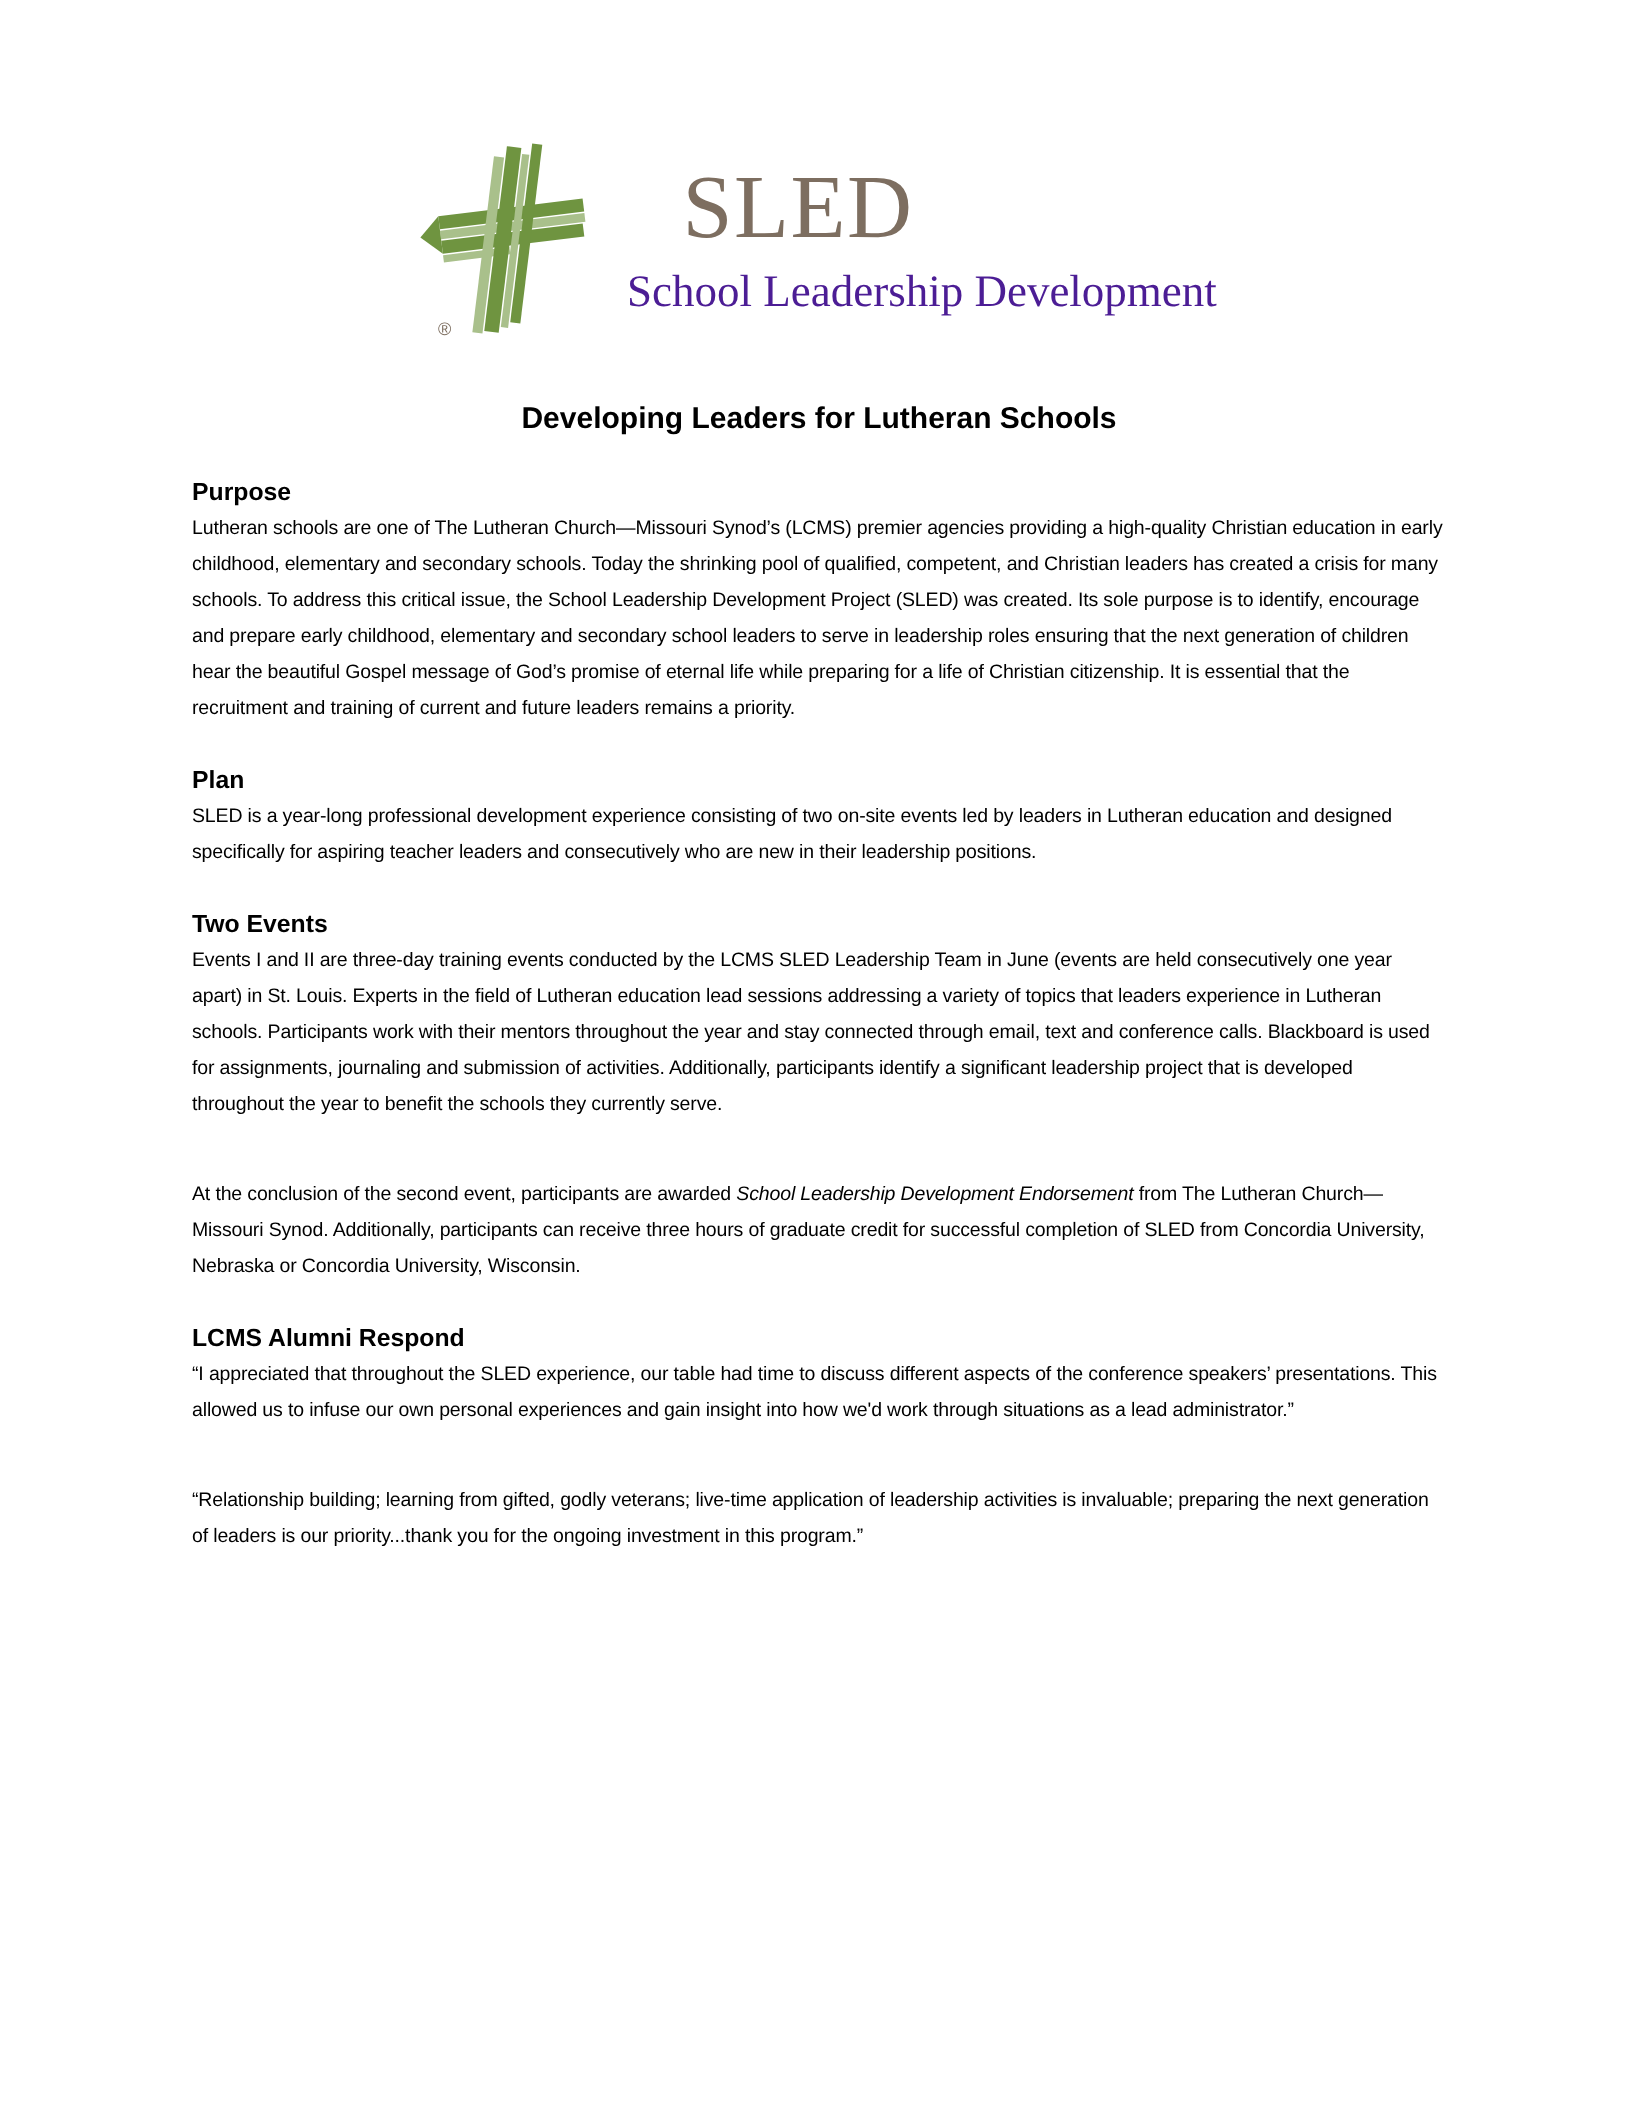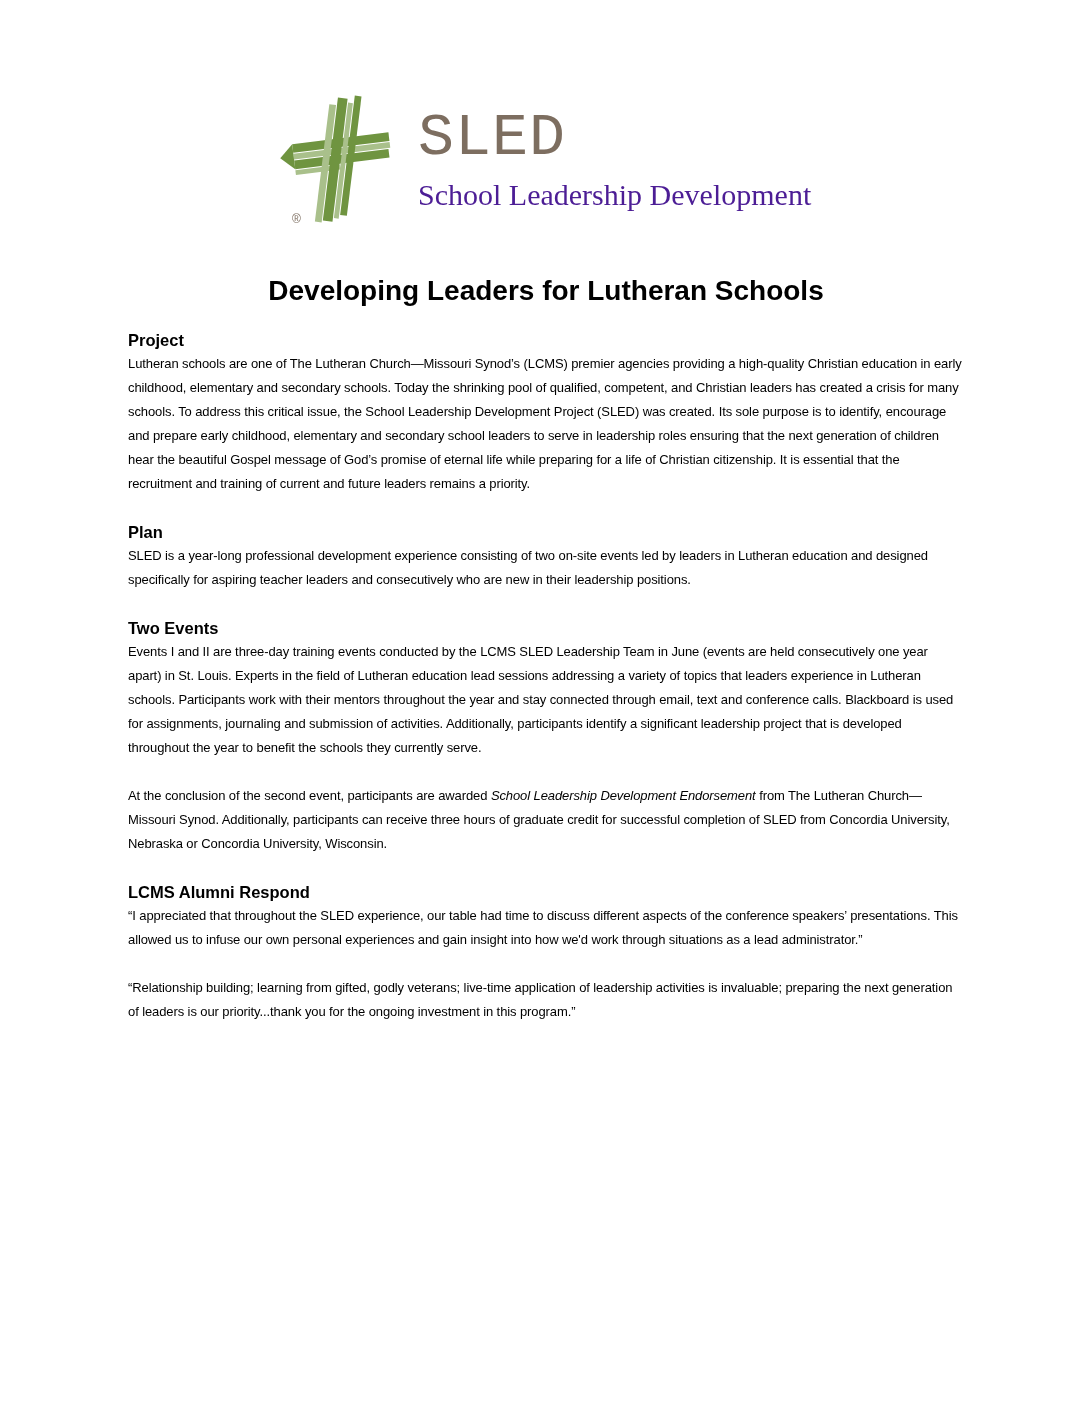--- a/index.html
+++ b/index.html
@@ -36,11 +36,12 @@
   }
   .logo-text { margin-left: 14px; padding-top: 14px; }
   .logo-acronym {
-    font-family: Liberation Mono, monospace;
+    font-family: Liberation Serif, serif;
     font-size: 60px;
     line-height: 64px;
     color: #7d6e60;
     letter-spacing: 1px;
+    margin-left: 37px;
   }
   .logo-subtitle {
     font-family: "Liberation Serif", "DejaVu Serif", serif;

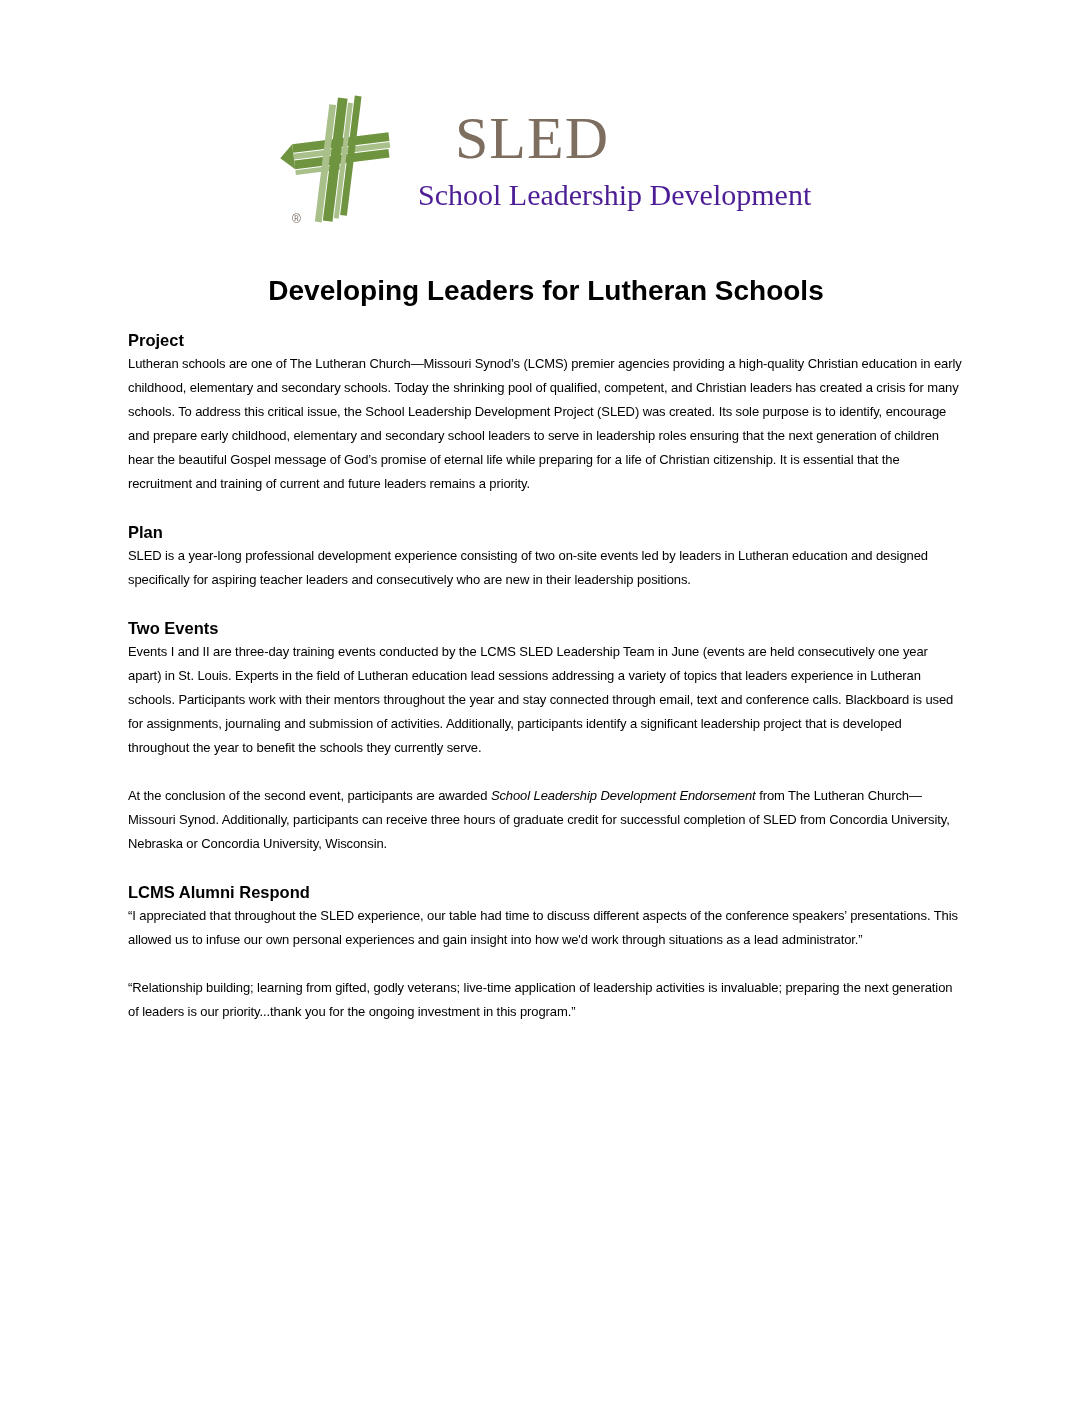--- a/index.html
+++ b/index.html
@@ -60,9 +60,9 @@
     width: 836px;
   }
   .doc-title {
-    margin: 12px;
+    margin: 0;
     text-align: center;
-    font-size: 28px;
+    font-size: 20px;
     line-height: 26px;
     font-weight: bold;
   }

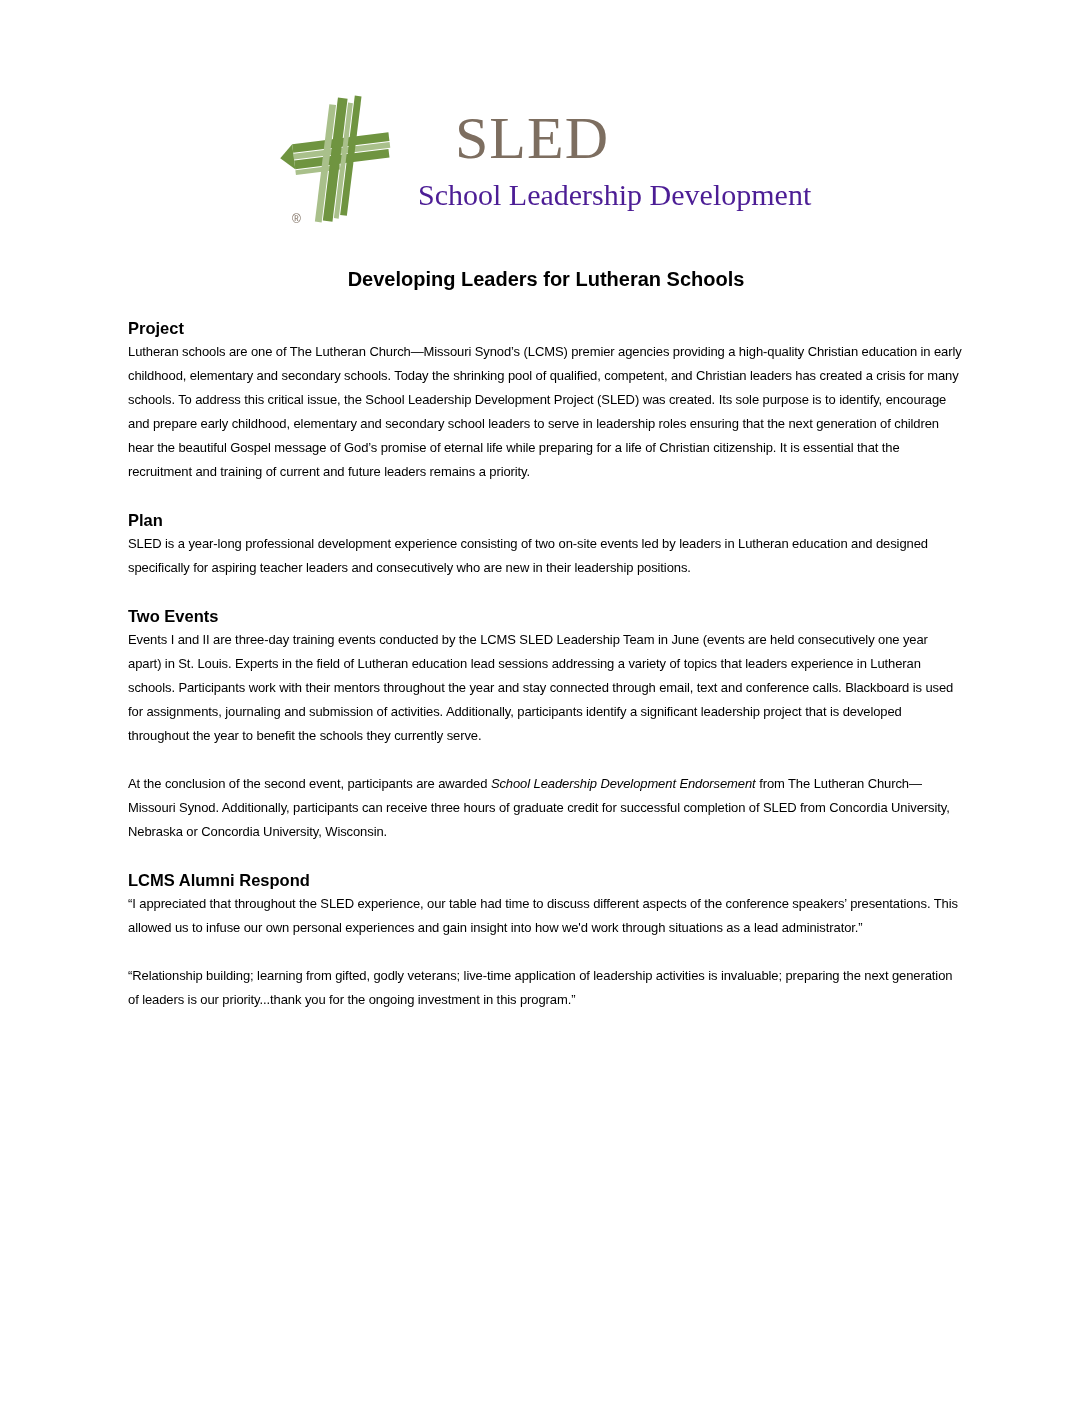--- a/index.html
+++ b/index.html
@@ -118,7 +118,7 @@
     <h1 class="doc-title">Developing Leaders for Lutheran Schools</h1>
 
     <section class="section">
-      <h2>Project</h2>
+      <h2>Purpose</h2>
       <p>Lutheran schools are one of The Lutheran Church—Missouri Synod’s (LCMS) premier agencies providing a high-quality Christian education in early childhood, elementary and secondary schools. Today the shrinking pool of qualified, competent, and Christian leaders has created a crisis for many schools. To address this critical issue, the School Leadership Development Project (SLED) was created. Its sole purpose is to identify, encourage and prepare early childhood, elementary and secondary school leaders to serve in leadership roles ensuring that the next generation of children hear the beautiful Gospel message of God’s promise of eternal life while preparing for a life of Christian citizenship. It is essential that the recruitment and training of current and future leaders remains a priority.</p>
     </section>
 

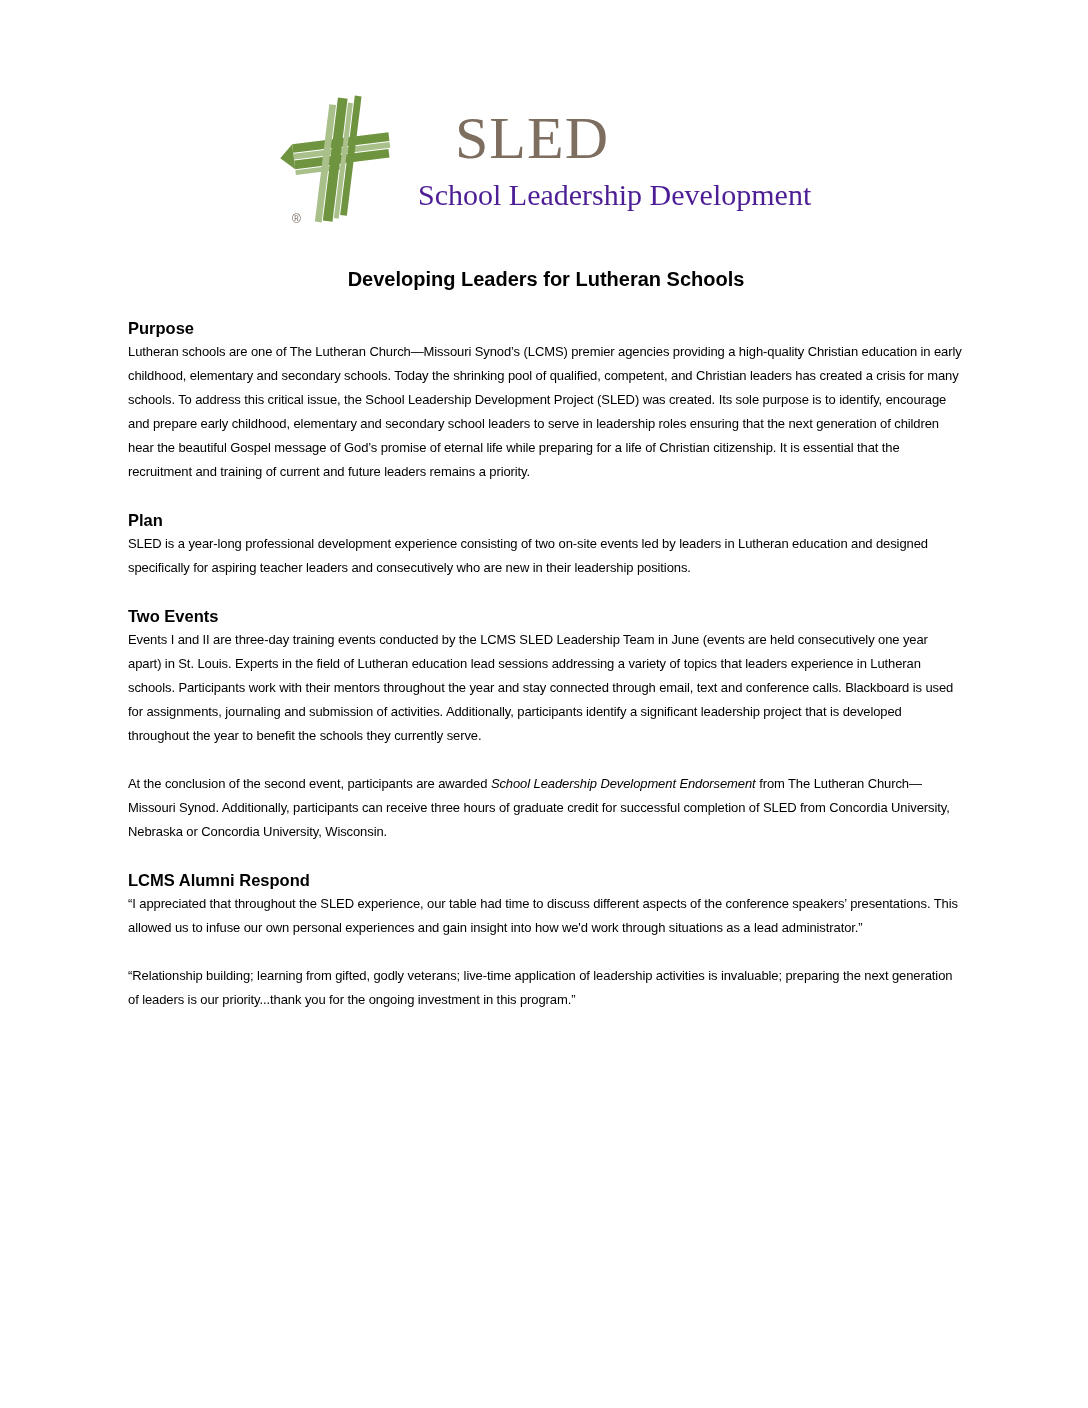--- a/index.html
+++ b/index.html
@@ -79,7 +79,7 @@
     line-height: 24px;
     letter-spacing: -0.1px;
   }
-  .para { margin-top: 24px; }
+  .para { margin-top: 36px; }
   .para em { font-style: italic; }
 </style>
 </head>

